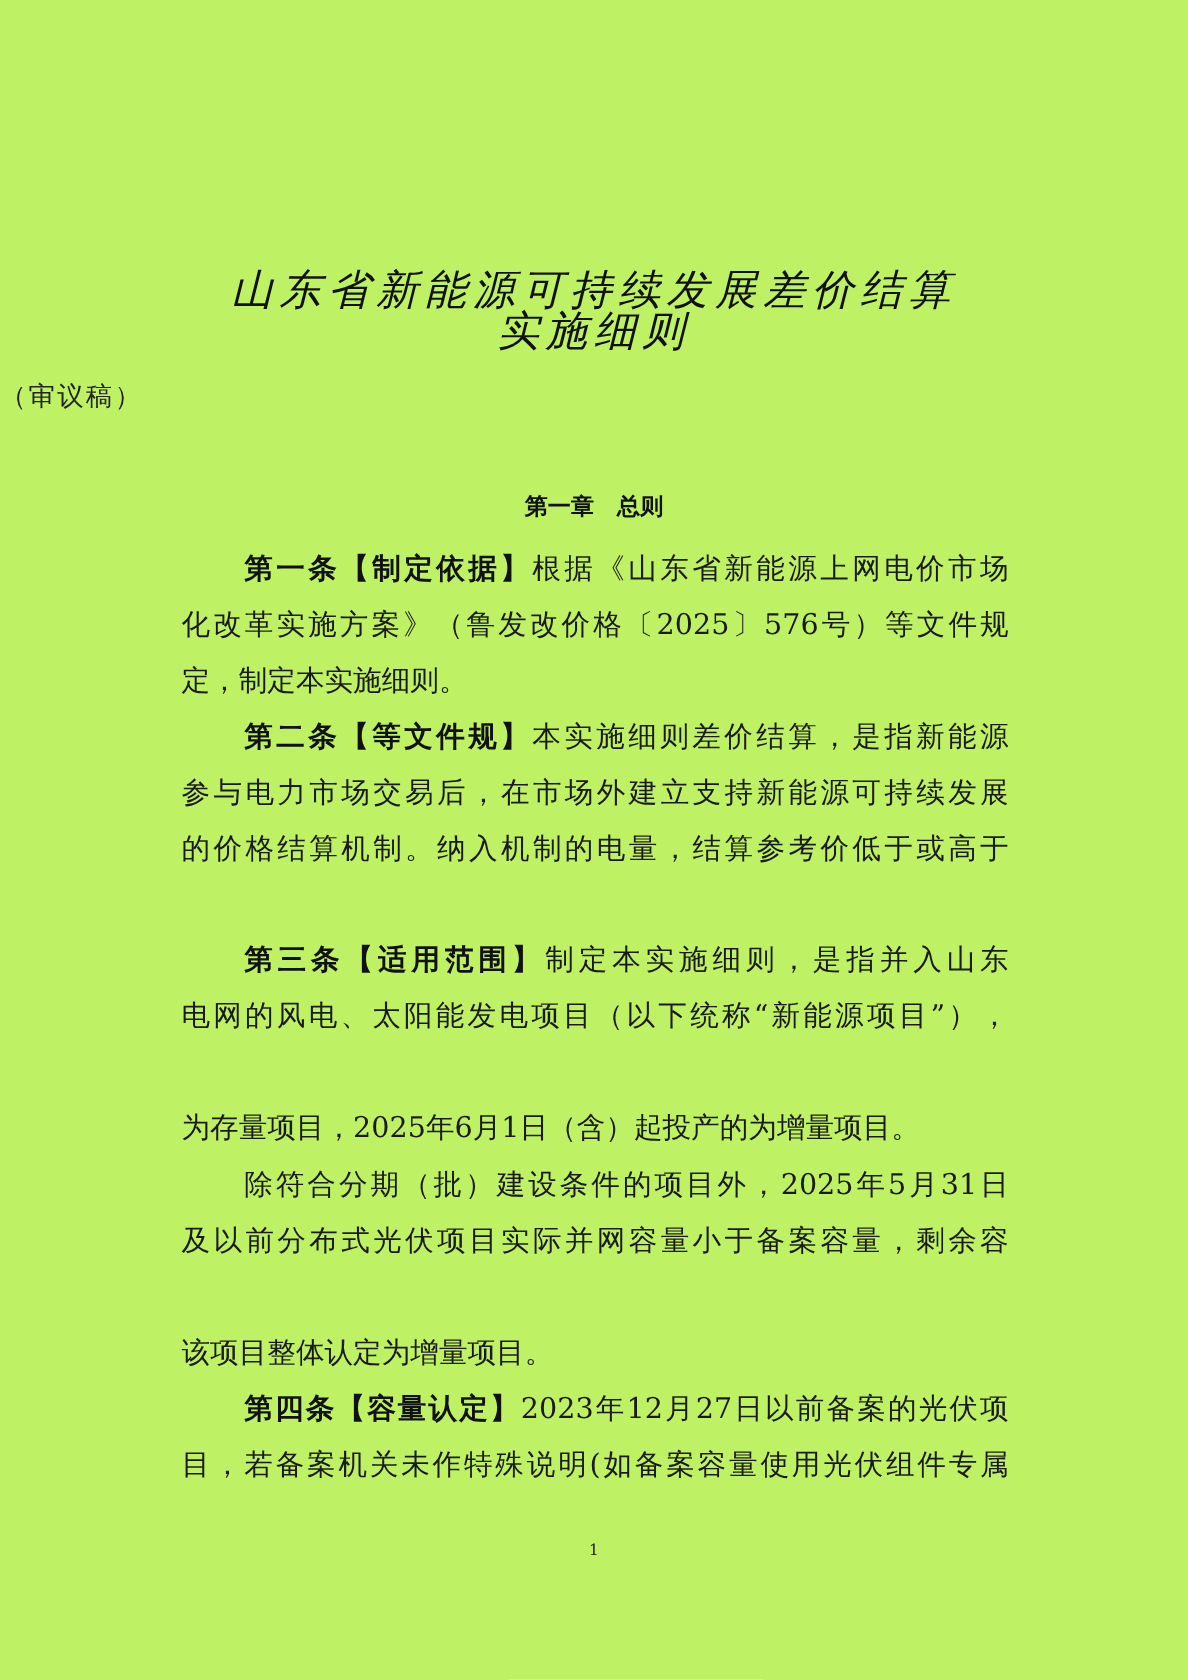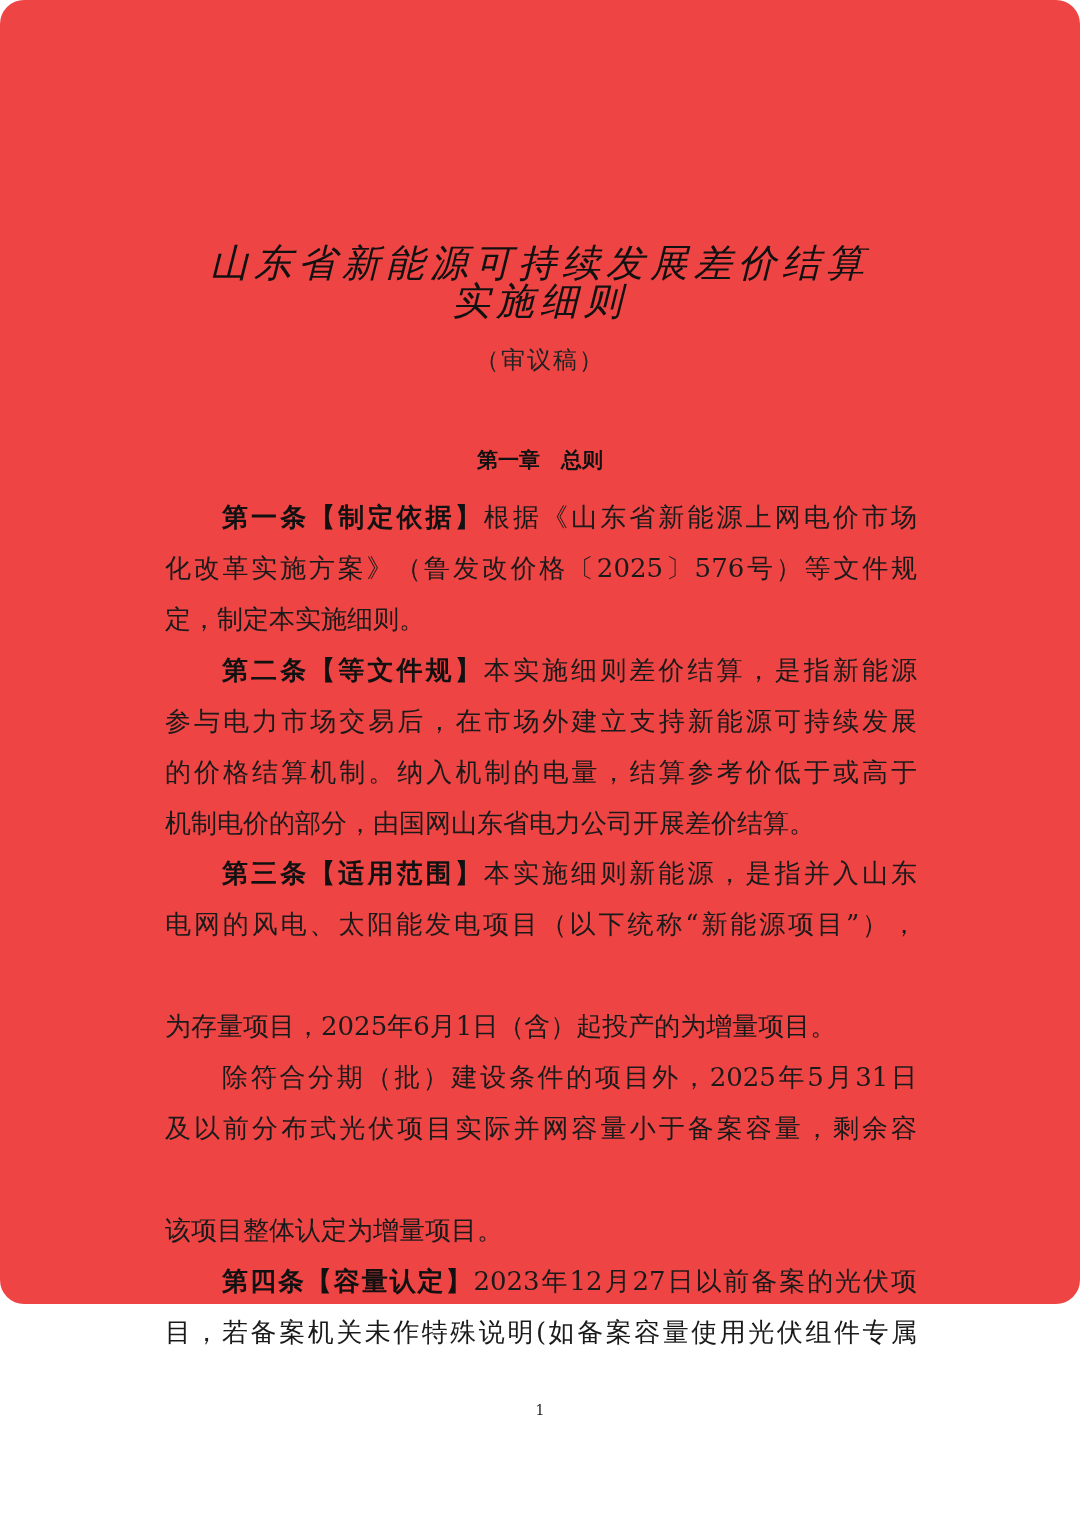--- a/index.html
+++ b/index.html
@@ -5,7 +5,7 @@
     html, body { margin: 0; padding: 0; background: #ffffff; }
     body { width: 1080px; height: 1527px; position: relative; overflow: hidden;
            font-family: "DejaVu Serif", "Liberation Serif", serif; color: #1a1a1a; }
-    .page { position: absolute; left: 0; top: 0; width: 1080px; height: 1304px; background: #ef4444; border-radius: 24px; }
+    .page { position: absolute; left: 0; top: 0; width: 1080px; height: 1527px; background: #bef264; }
     .title { position: absolute; left: 0; width: 1080px; text-align: center;
              font-family: "DejaVu Serif", serif; font-size: 38px; letter-spacing: 6px;
              font-style: italic; color: #111; }

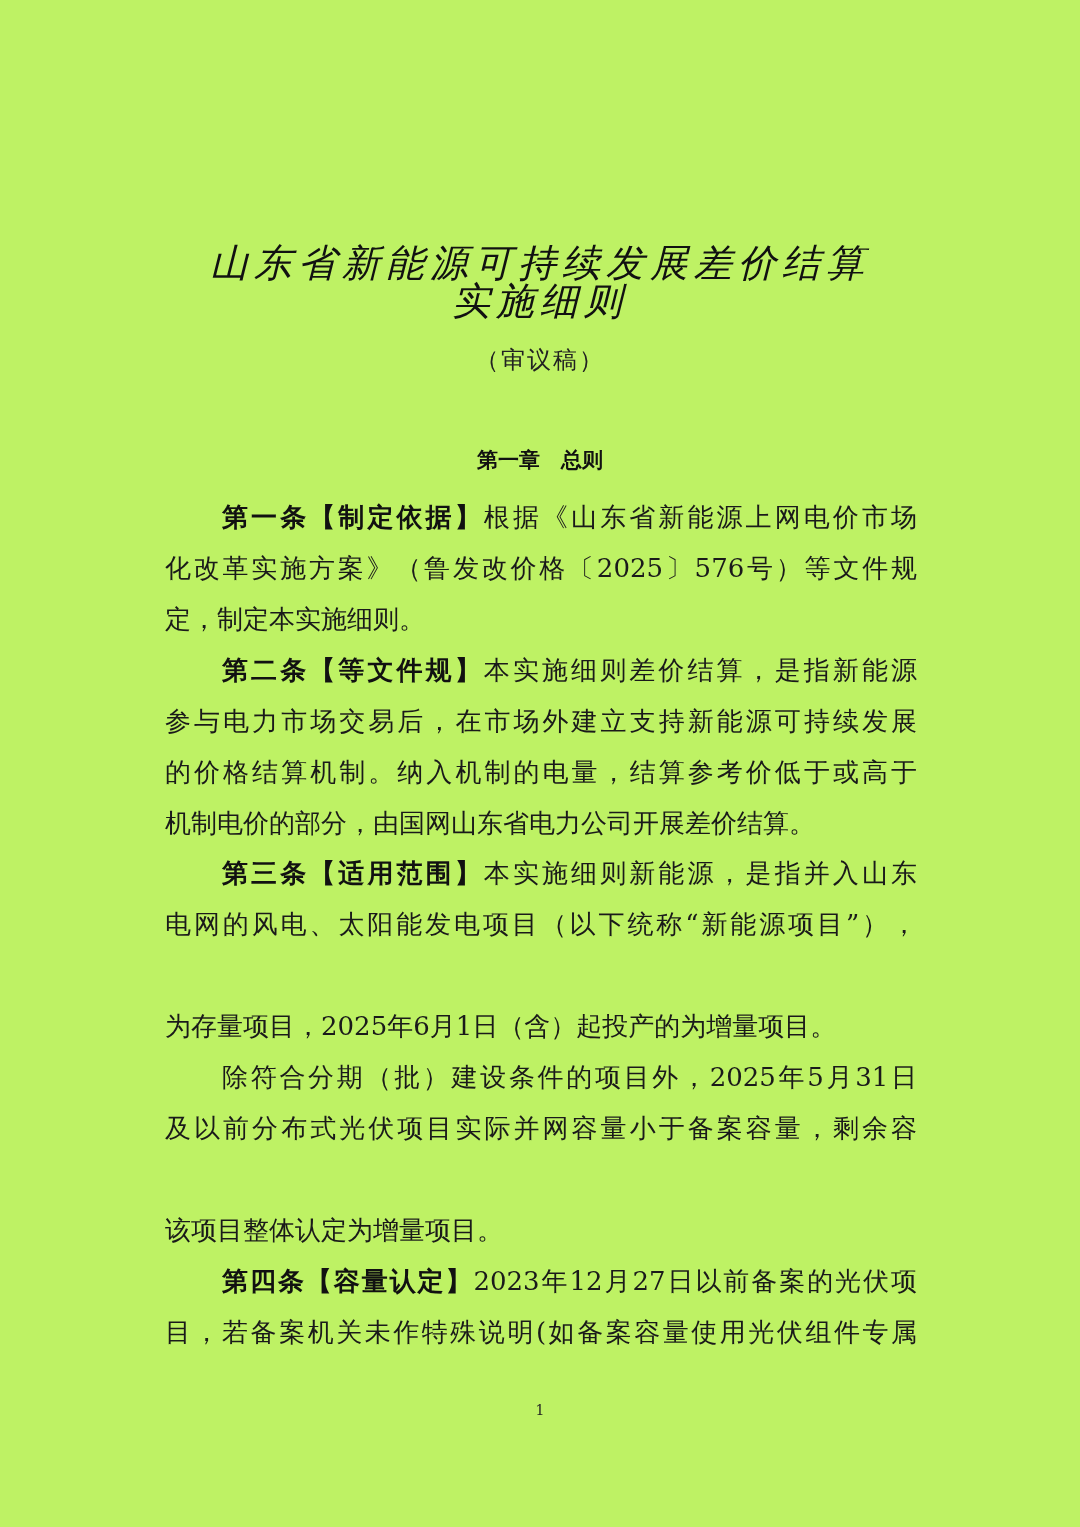--- a/index.html
+++ b/index.html
@@ -11,7 +11,7 @@
              font-style: italic; color: #111; }
     .title1 { top: 238px; }
     .title2 { top: 276px; }
-    .subtitle { position: absolute; top: 344px; left: 0; width: 1080px; text-align: center;
+    .subtitle { position: absolute; top: 344px; left: 0; width: 1080px; text-align: left;
                 font-size: 24px; letter-spacing: 2px; color: #222; }
     .chapter { position: absolute; top: 446px; left: 0; width: 1080px; text-align: center;
                font-family: "DejaVu Sans", sans-serif; font-weight: bold; font-size: 21px; color: #111; }

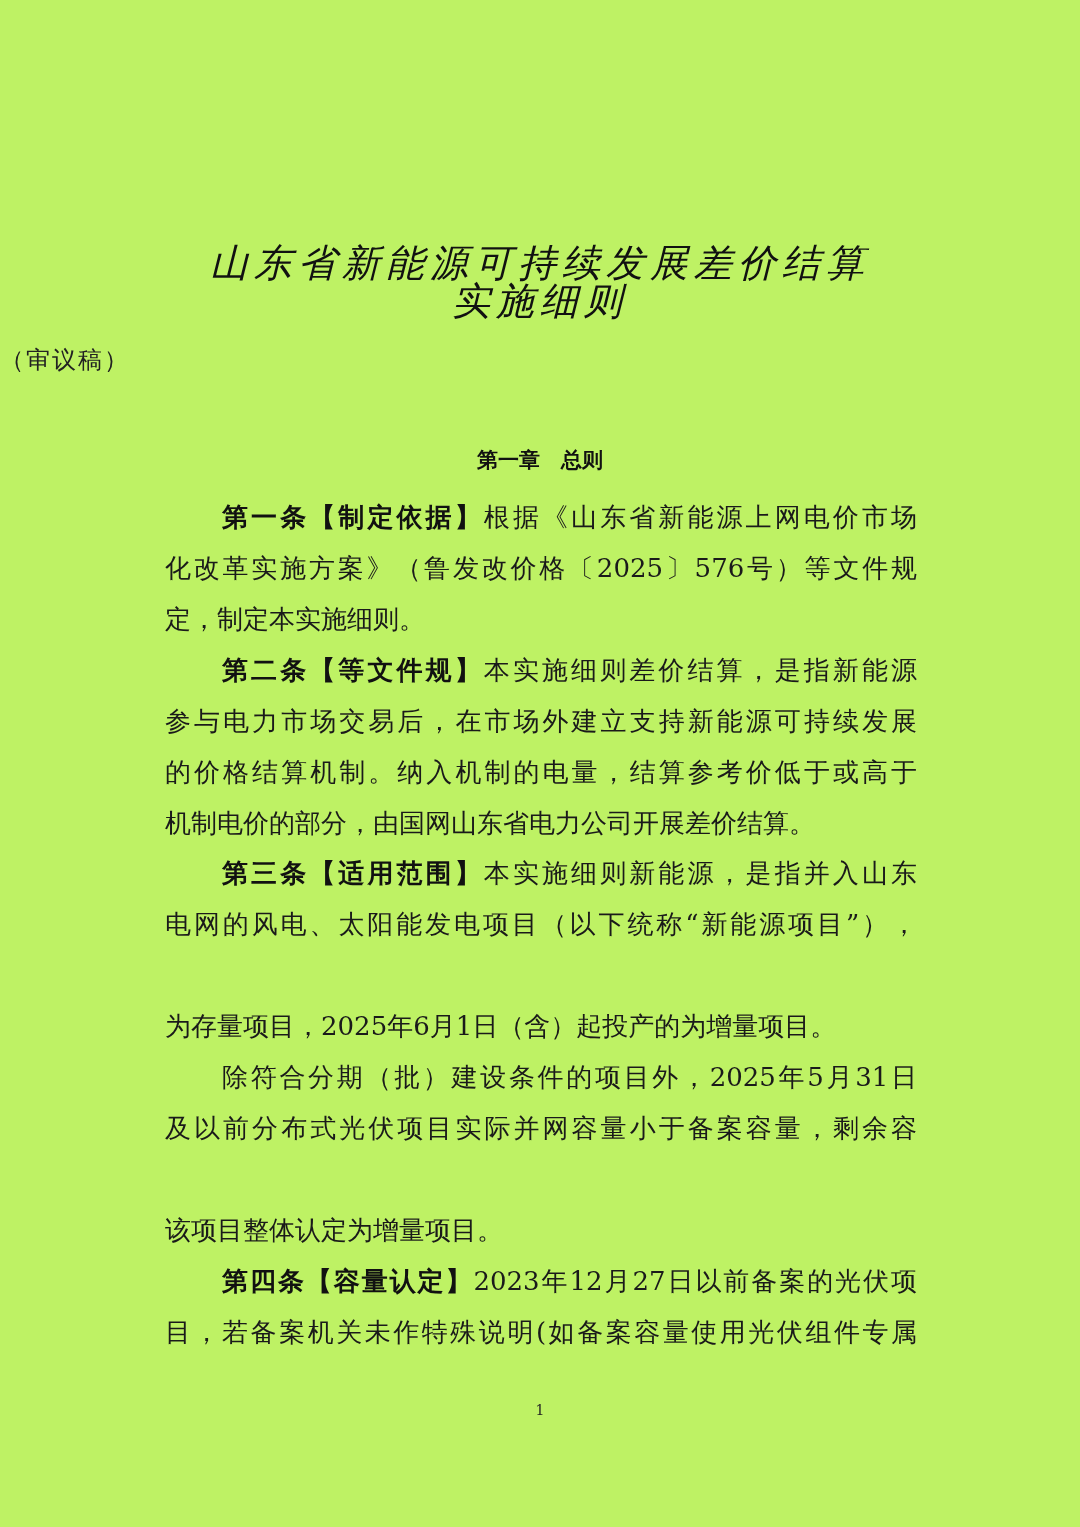--- a/index.html
+++ b/index.html
@@ -40,7 +40,6 @@
   <div class="line indent" style="top:650px"><span class="art-head">第二条【等文件规】</span><span>本实施细则差价结算，是指新能源</span></div>
   <div class="line" style="top:701px">参与电力市场交易后，在市场外建立支持新能源可持续发展</div>
   <div class="line" style="top:752px">的价格结算机制。纳入机制的电量，结算参考价低于或高于</div>
-  <div class="line last" style="top:803px">机制电价的部分，由国网山东省电力公司开展差价结算。</div>
 
   <div class="line indent" style="top:853px"><span class="art-head">第三条【适用范围】</span><span>本实施细则新能源，是指并入山东</span></div>
   <div class="line" style="top:904px">电网的风电、太阳能发电项目（以下统称“新能源项目”），</div>

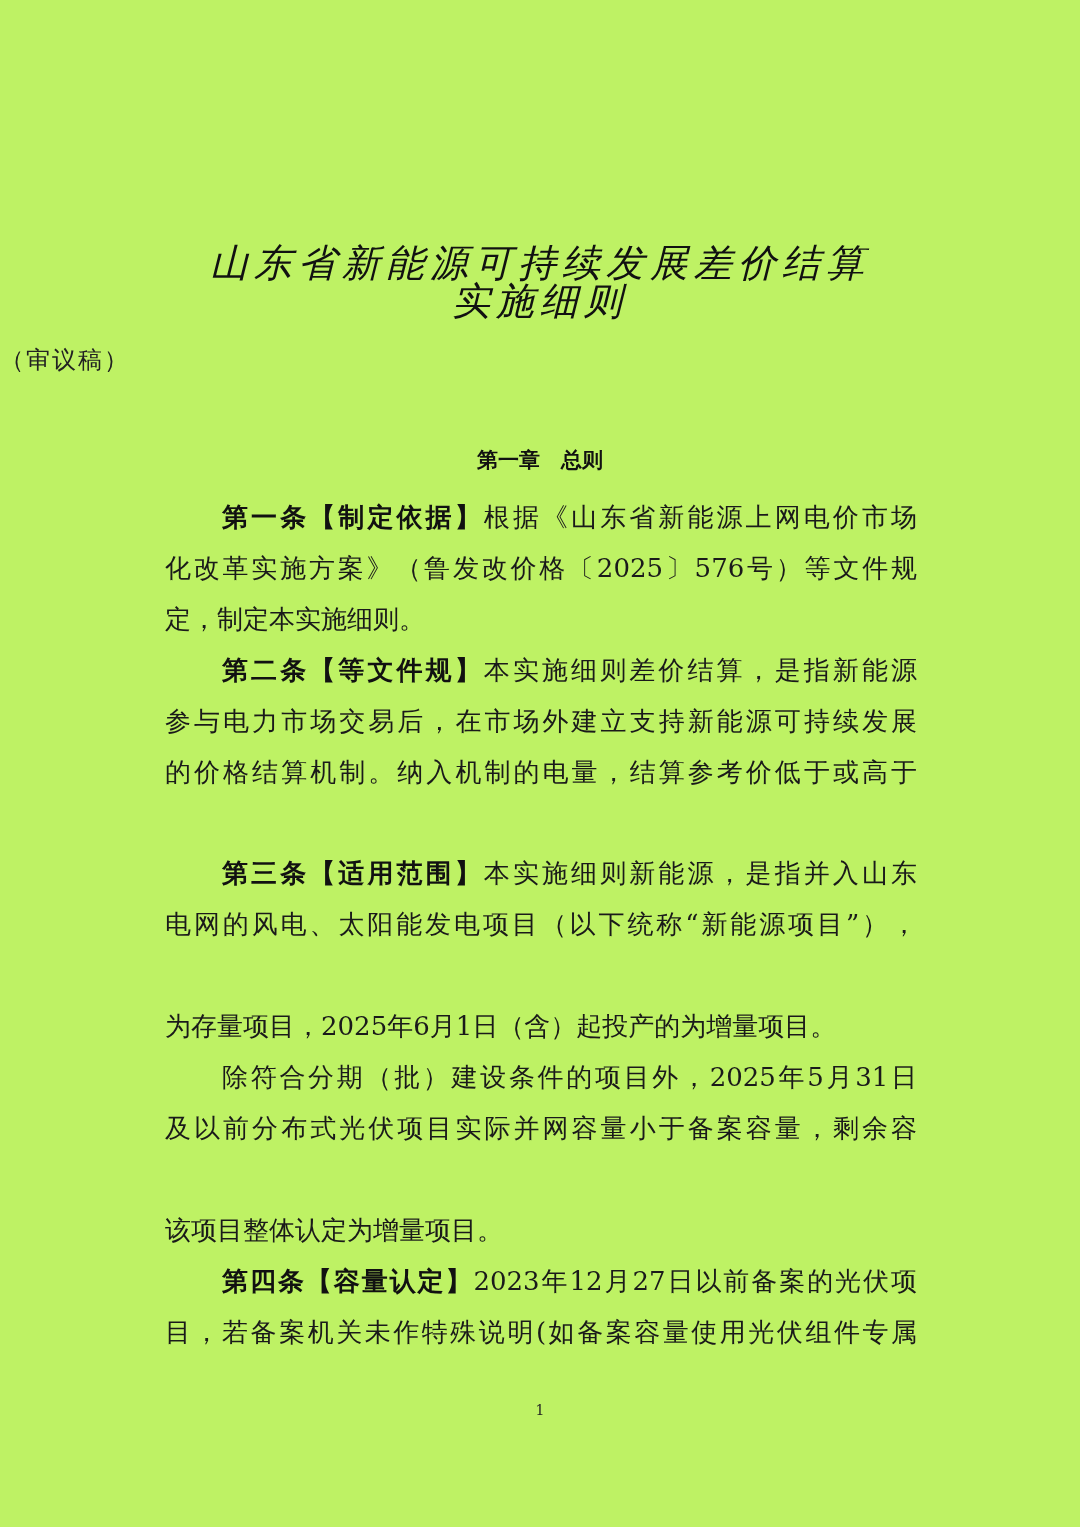--- a/index.html
+++ b/index.html
@@ -41,7 +41,7 @@
   <div class="line" style="top:701px">参与电力市场交易后，在市场外建立支持新能源可持续发展</div>
   <div class="line" style="top:752px">的价格结算机制。纳入机制的电量，结算参考价低于或高于</div>
 
-  <div class="line indent" style="top:853px"><span class="art-head">第三条【适用范围】</span><span>本实施细则新能源，是指并入山东</span></div>
+  <div class="line indent" style="top:853px"><span class="art-head">第三条【适用范围】</span><span>制定本实施细则，是指并入山东</span></div>
   <div class="line" style="top:904px">电网的风电、太阳能发电项目（以下统称“新能源项目”），</div>
   <div class="line last" style="top:1006px">为存量项目，2025年6月1日（含）起投产的为增量项目。</div>
 

